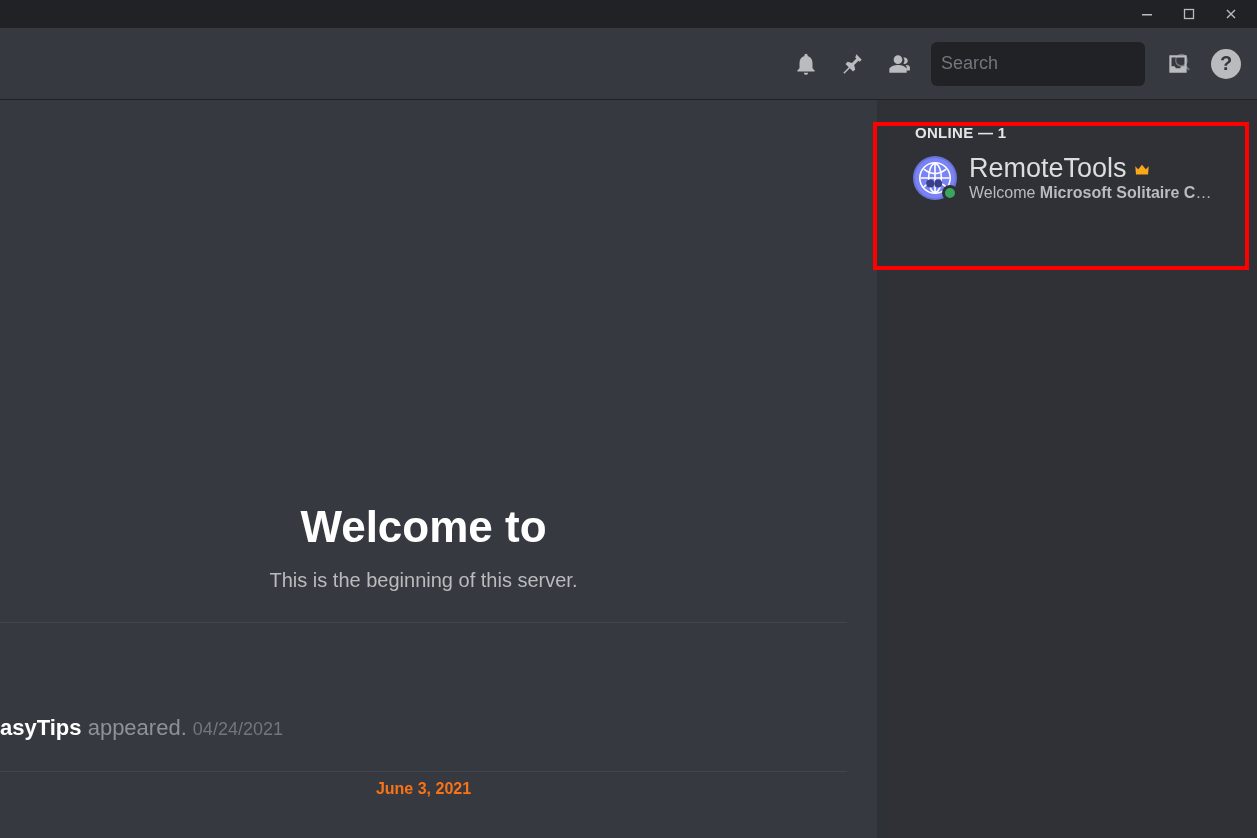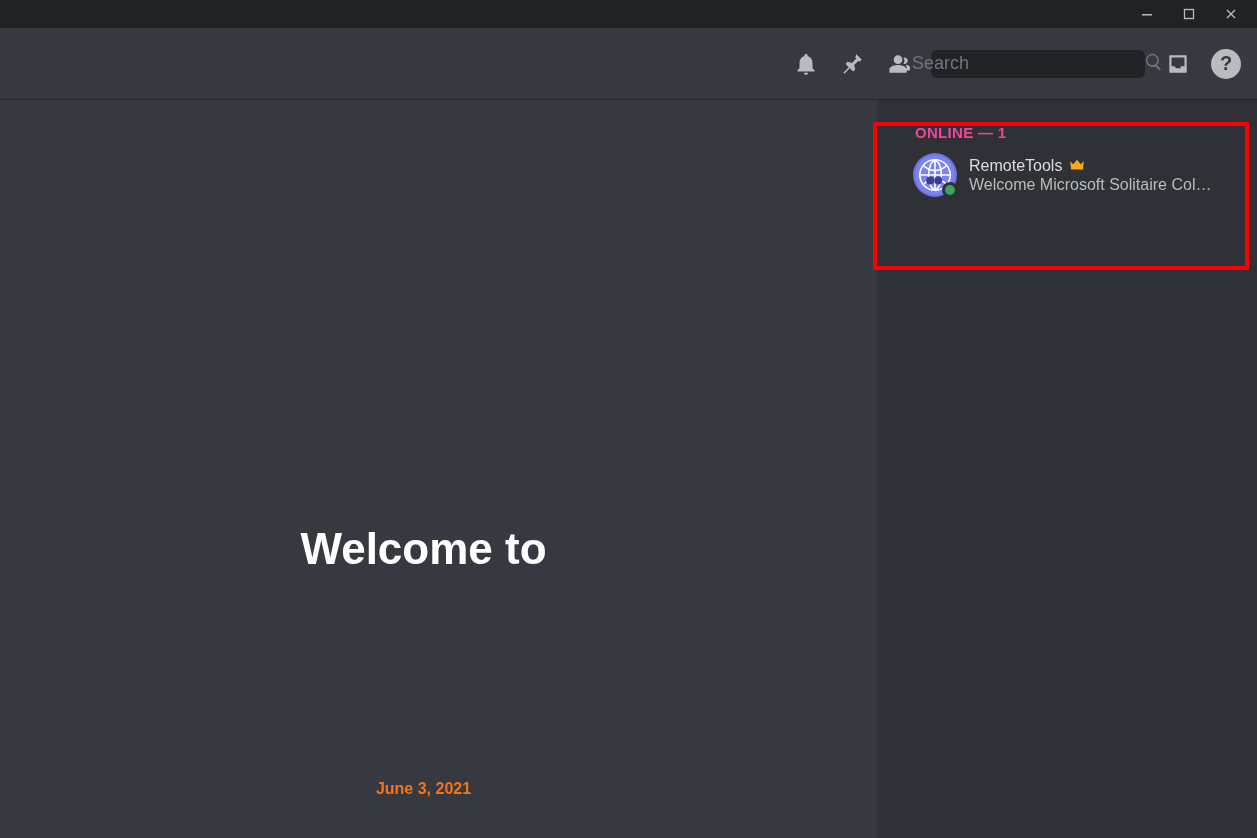--- a/index.html
+++ b/index.html
@@ -33,8 +33,8 @@
     }
     .header .icon-btn svg { width: 26px; height: 26px; fill: currentColor; }
     .search-box {
-      display: flex; align-items: center; justify-content: center;
-      width: 214px; height: 28px;
+      display: flex; align-items: center; justify-content: space-between;
+      width: 214px; height: 44px;
       background: #202225; border-radius: 6px;
       padding: 0 10px;
     }

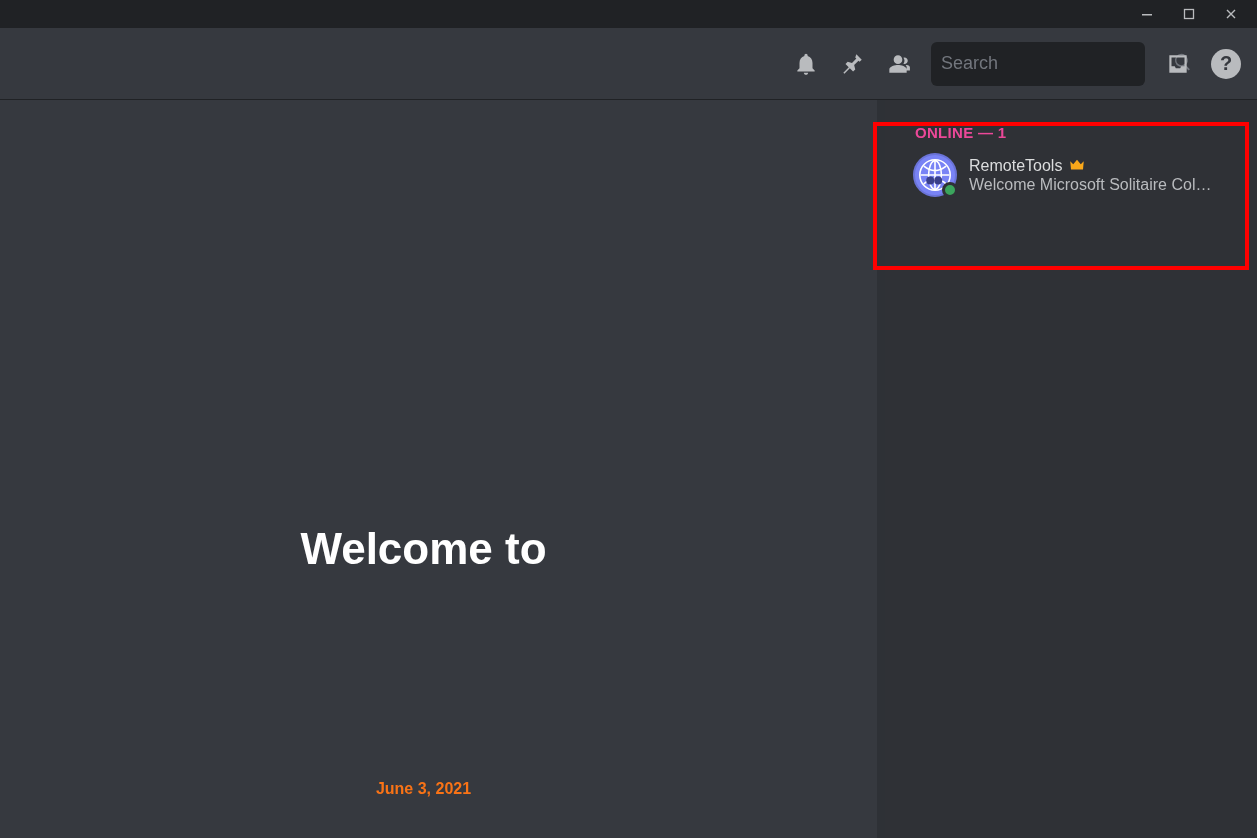--- a/index.html
+++ b/index.html
@@ -90,7 +90,7 @@
     .members-inner { padding: 24px 8px 24px 0; }
     .section-label {
       padding-left: 30px;
-      color: #ec4899; font-size: 15px; font-weight: 700;
+      color: #e5e5e5; font-size: 15px; font-weight: 700;
       letter-spacing: .3px; margin-bottom: 6px;
     }
     .member-row {

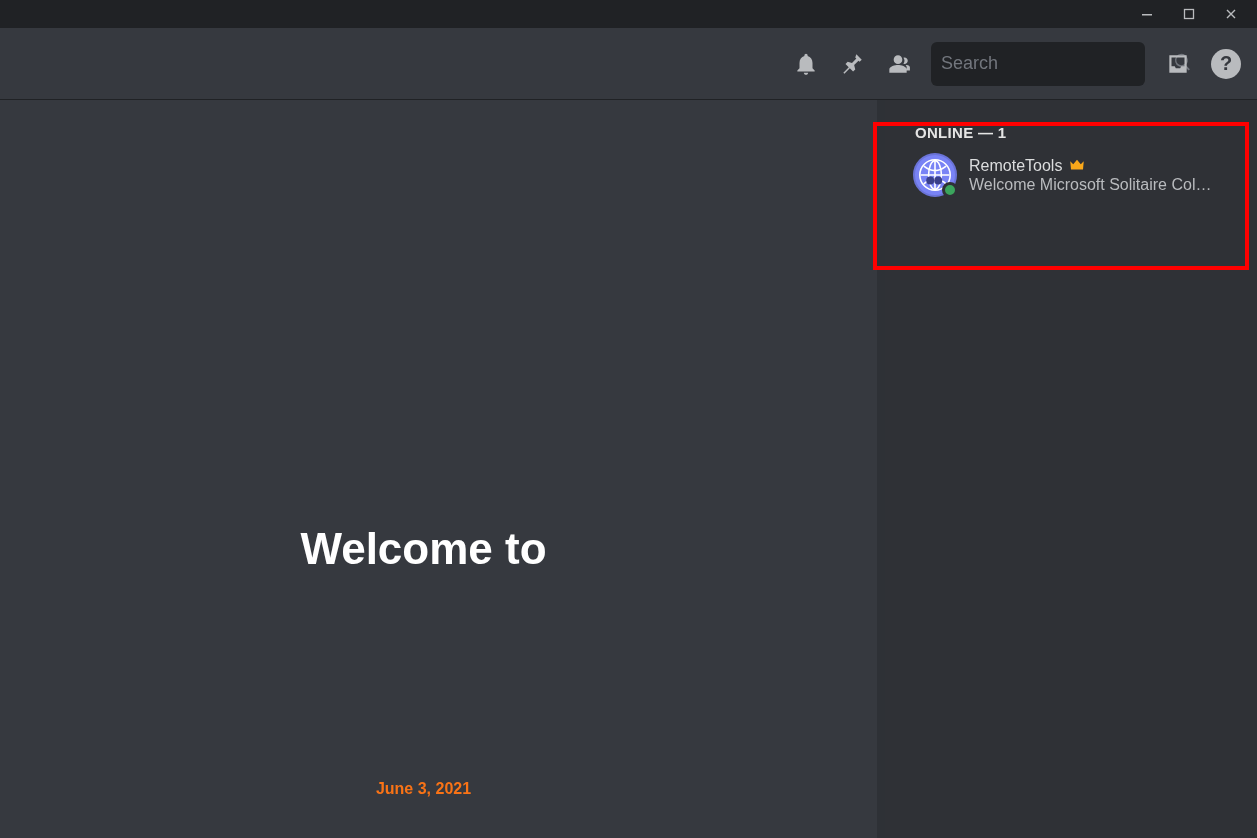--- a/index.html
+++ b/index.html
@@ -112,7 +112,7 @@
     .member-text { flex: 1; min-width: 0; }
     .member-name-row {
       display: flex; align-items: center; gap: 6px;
-      color: #dcddde; font-size: 16px; font-weight: 500;
+      color: #dcddde; font-size: 27px; font-weight: 500;
     }
     .crown { color: #faa81a; }
     .crown svg { width: 18px; height: 18px; fill: currentColor; vertical-align: -2px; }

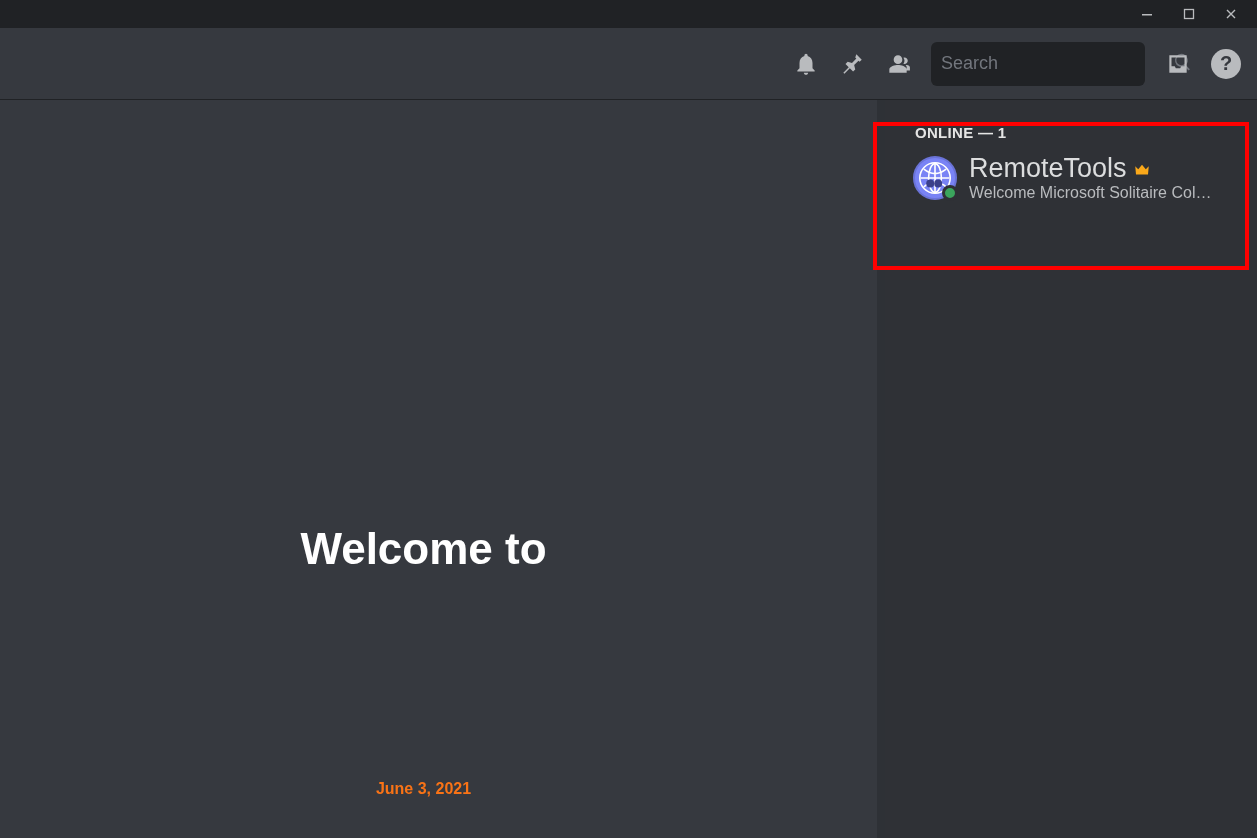--- a/index.html
+++ b/index.html
@@ -121,7 +121,7 @@
       white-space: nowrap; overflow: hidden; text-overflow: ellipsis;
       max-width: 250px;
     }
-    .member-status .game { font-weight: 400; }
+    .member-status .game { font-weight: 700; }
     
     .highlight-box {
       position: absolute; left: -12px; top: 22px;

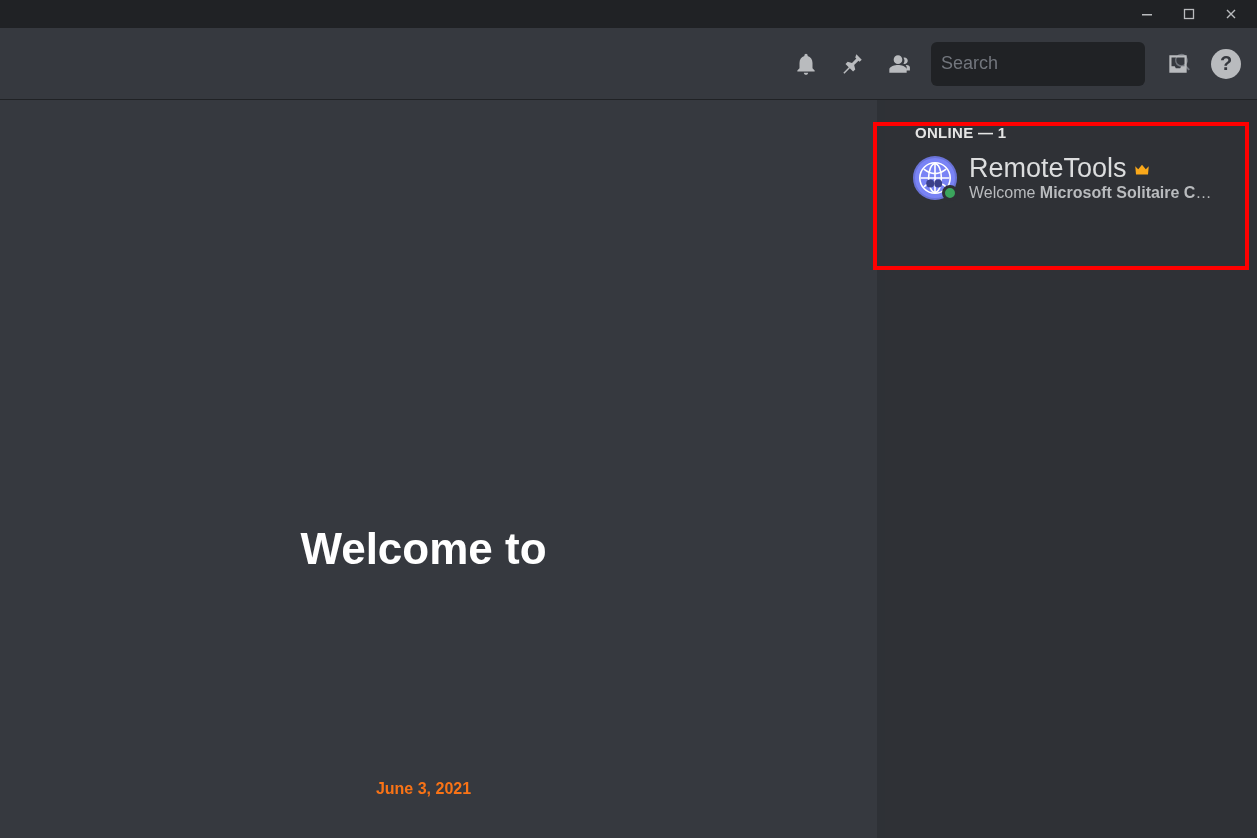--- a/index.html
+++ b/index.html
@@ -66,7 +66,7 @@
       color: #fff; font-size: 44px; font-weight: 800;
       line-height: 1.3; margin-bottom: 14px;
     }
-    .welcome h1 .line { display: block; margin-top: 22px; }
+    .welcome h1 .line { display: block; }
     .welcome p {
       color: #b9bbbe; font-size: 20px;
       padding-bottom: 30px;

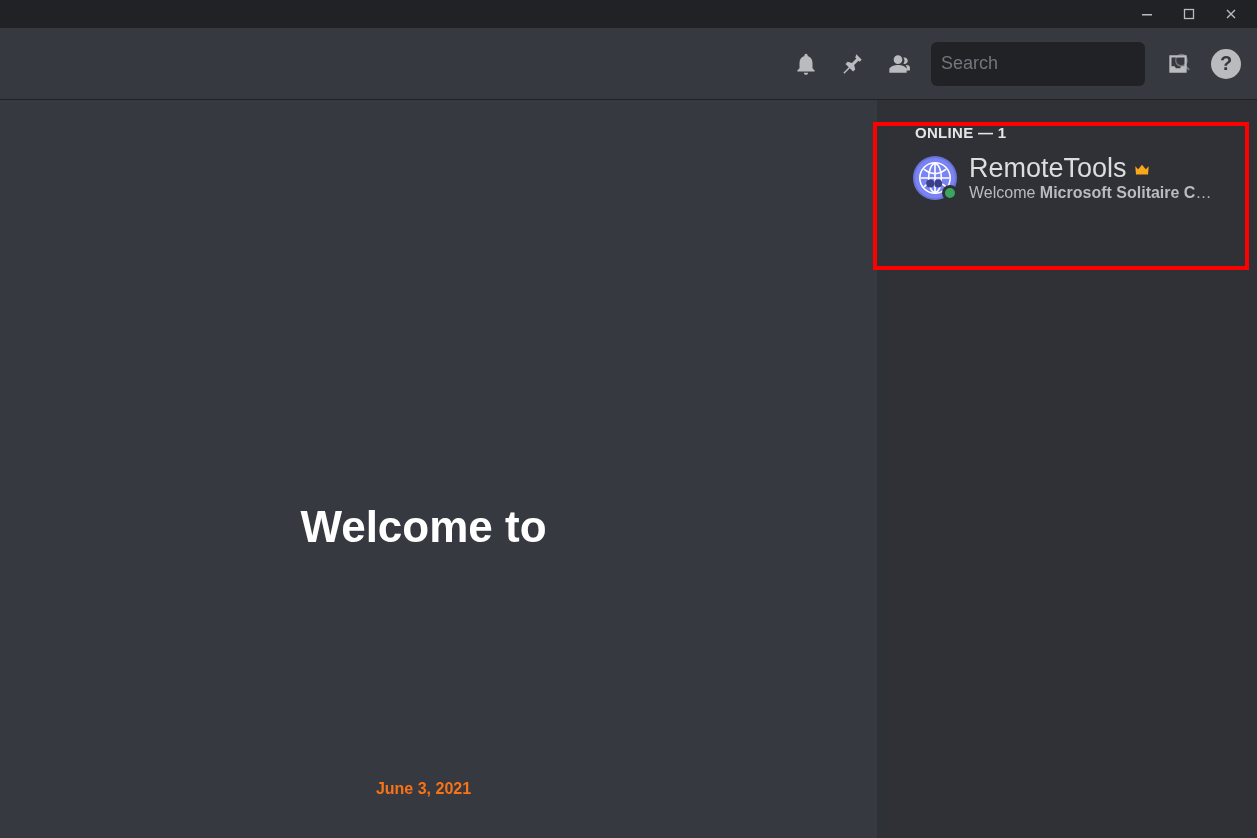--- a/index.html
+++ b/index.html
@@ -197,6 +197,7 @@
       <h1>
         <span class="line">Welcome to</span>
       </h1>
+      <p>This is the beginning of this server.</p>
     </div>
     <div class="date-divider">June 3, 2021</div>
   </div>

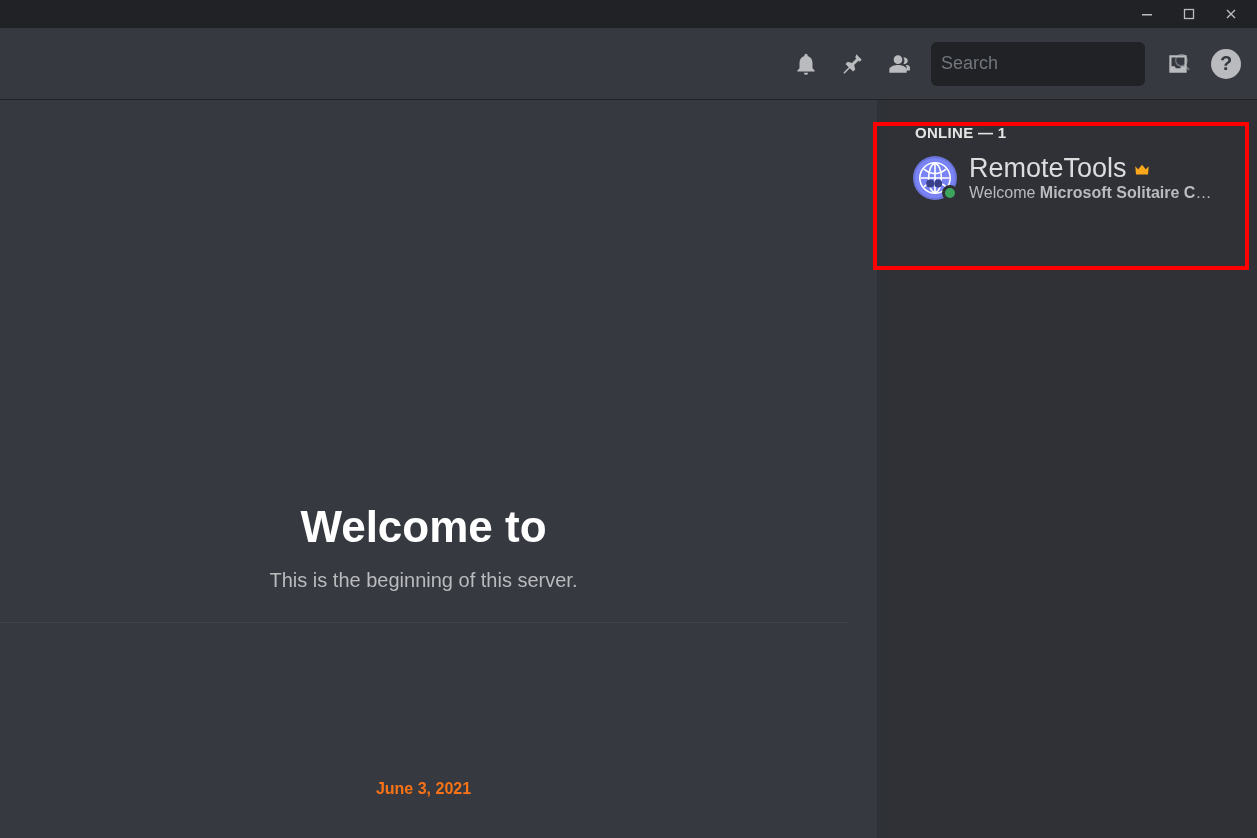--- a/index.html
+++ b/index.html
@@ -198,6 +198,9 @@
         <span class="line">Welcome to</span>
       </h1>
       <p>This is the beginning of this server.</p>
+    </div>
+    <div class="first-msg">
+      <span class="username">asyTips</span><span class="appeared"> appeared. </span><span class="ts">04/24/2021</span>
     </div>
     <div class="date-divider">June 3, 2021</div>
   </div>

